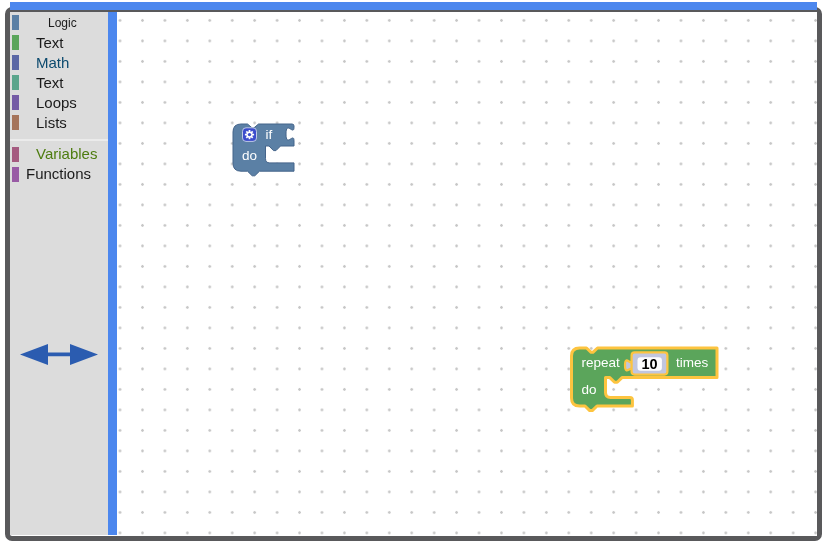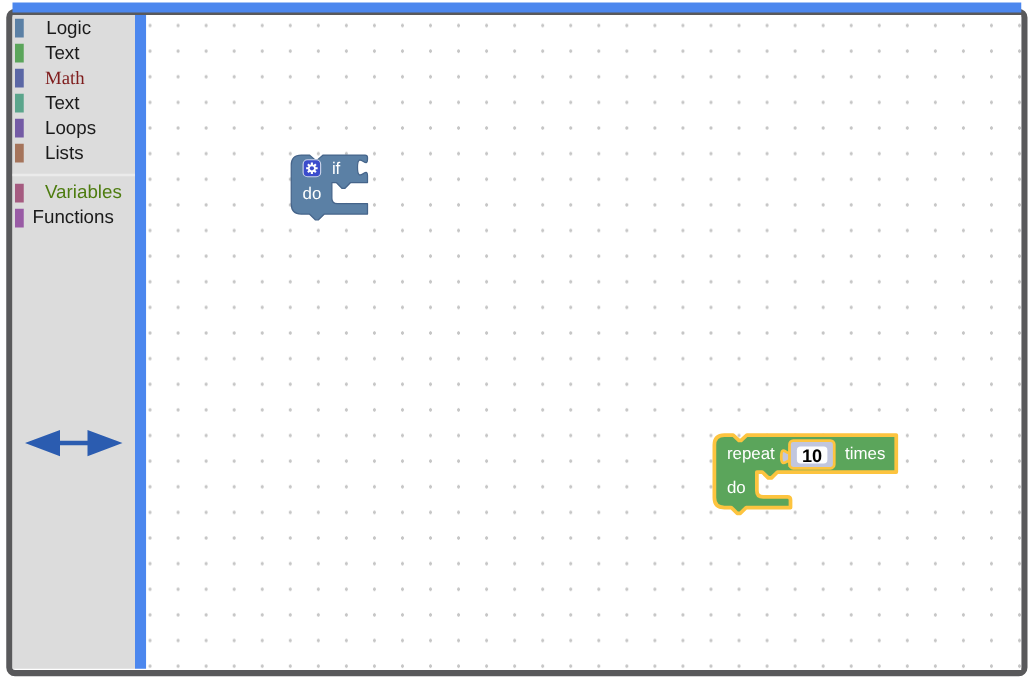--- a/index.html
+++ b/index.html
@@ -19,7 +19,7 @@
 <div class="abs" style="left:117px;top:12px;width:700px;height:524px;background-color:#fff;background-image:radial-gradient(circle,#c6c6c6 1.15px,rgba(255,255,255,0) 1.5px);background-size:22.45px 20.5px;background-position:-8.2px -1.85px;"></div>
 
 <div class="abs" style="left:11.5px;top:15px;width:7.3px;height:15px;background:#5b80a5;"></div>
-<div class="abs" style="left:37px;top:14.5px;font-size:15px;color:#1a1a1a;line-height:16px;">Logic</div>
+<div class="abs" style="left:48px;top:14.5px;font-size:12px;color:#1a1a1a;line-height:16px;">Logic</div>
 
 <div class="abs" style="left:11.5px;top:35px;width:7.3px;height:15px;background:#5ba55b;"></div>
 <div class="abs" style="left:36px;top:34.5px;font-size:15px;color:#1a1a1a;line-height:16px;">Text</div>

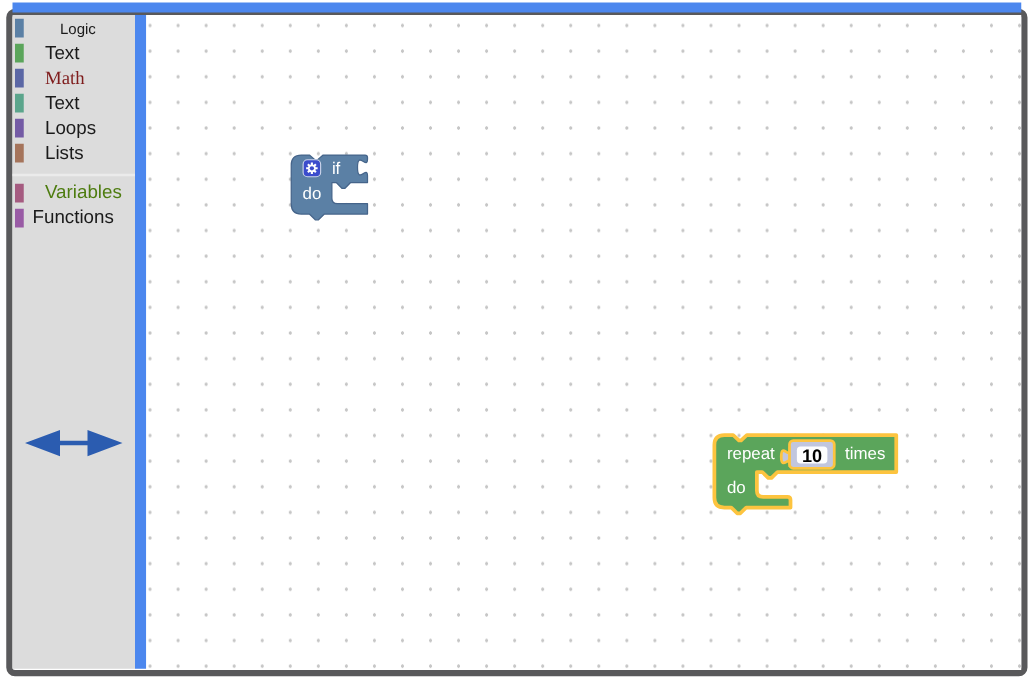--- a/index.html
+++ b/index.html
@@ -25,7 +25,7 @@
 <div class="abs" style="left:36px;top:34.5px;font-size:15px;color:#1a1a1a;line-height:16px;">Text</div>
 
 <div class="abs" style="left:11.5px;top:55px;width:7.3px;height:15px;background:#5b67a5;"></div>
-<div class="abs" style="left:36px;top:54.5px;font-size:15px;color:#7f1d1d;line-height:16px;font-family:Liberation Serif, serif;">Math</div>
+<div class="abs" style="left:36px;top:54.5px;font-size:15px;color:#0c4a6e;line-height:16px;">Math</div>
 
 <div class="abs" style="left:11.5px;top:75px;width:7.3px;height:15px;background:#5ba58c;"></div>
 <div class="abs" style="left:36px;top:74.5px;font-size:15px;color:#1a1a1a;line-height:16px;text-align:right;">Text</div>

